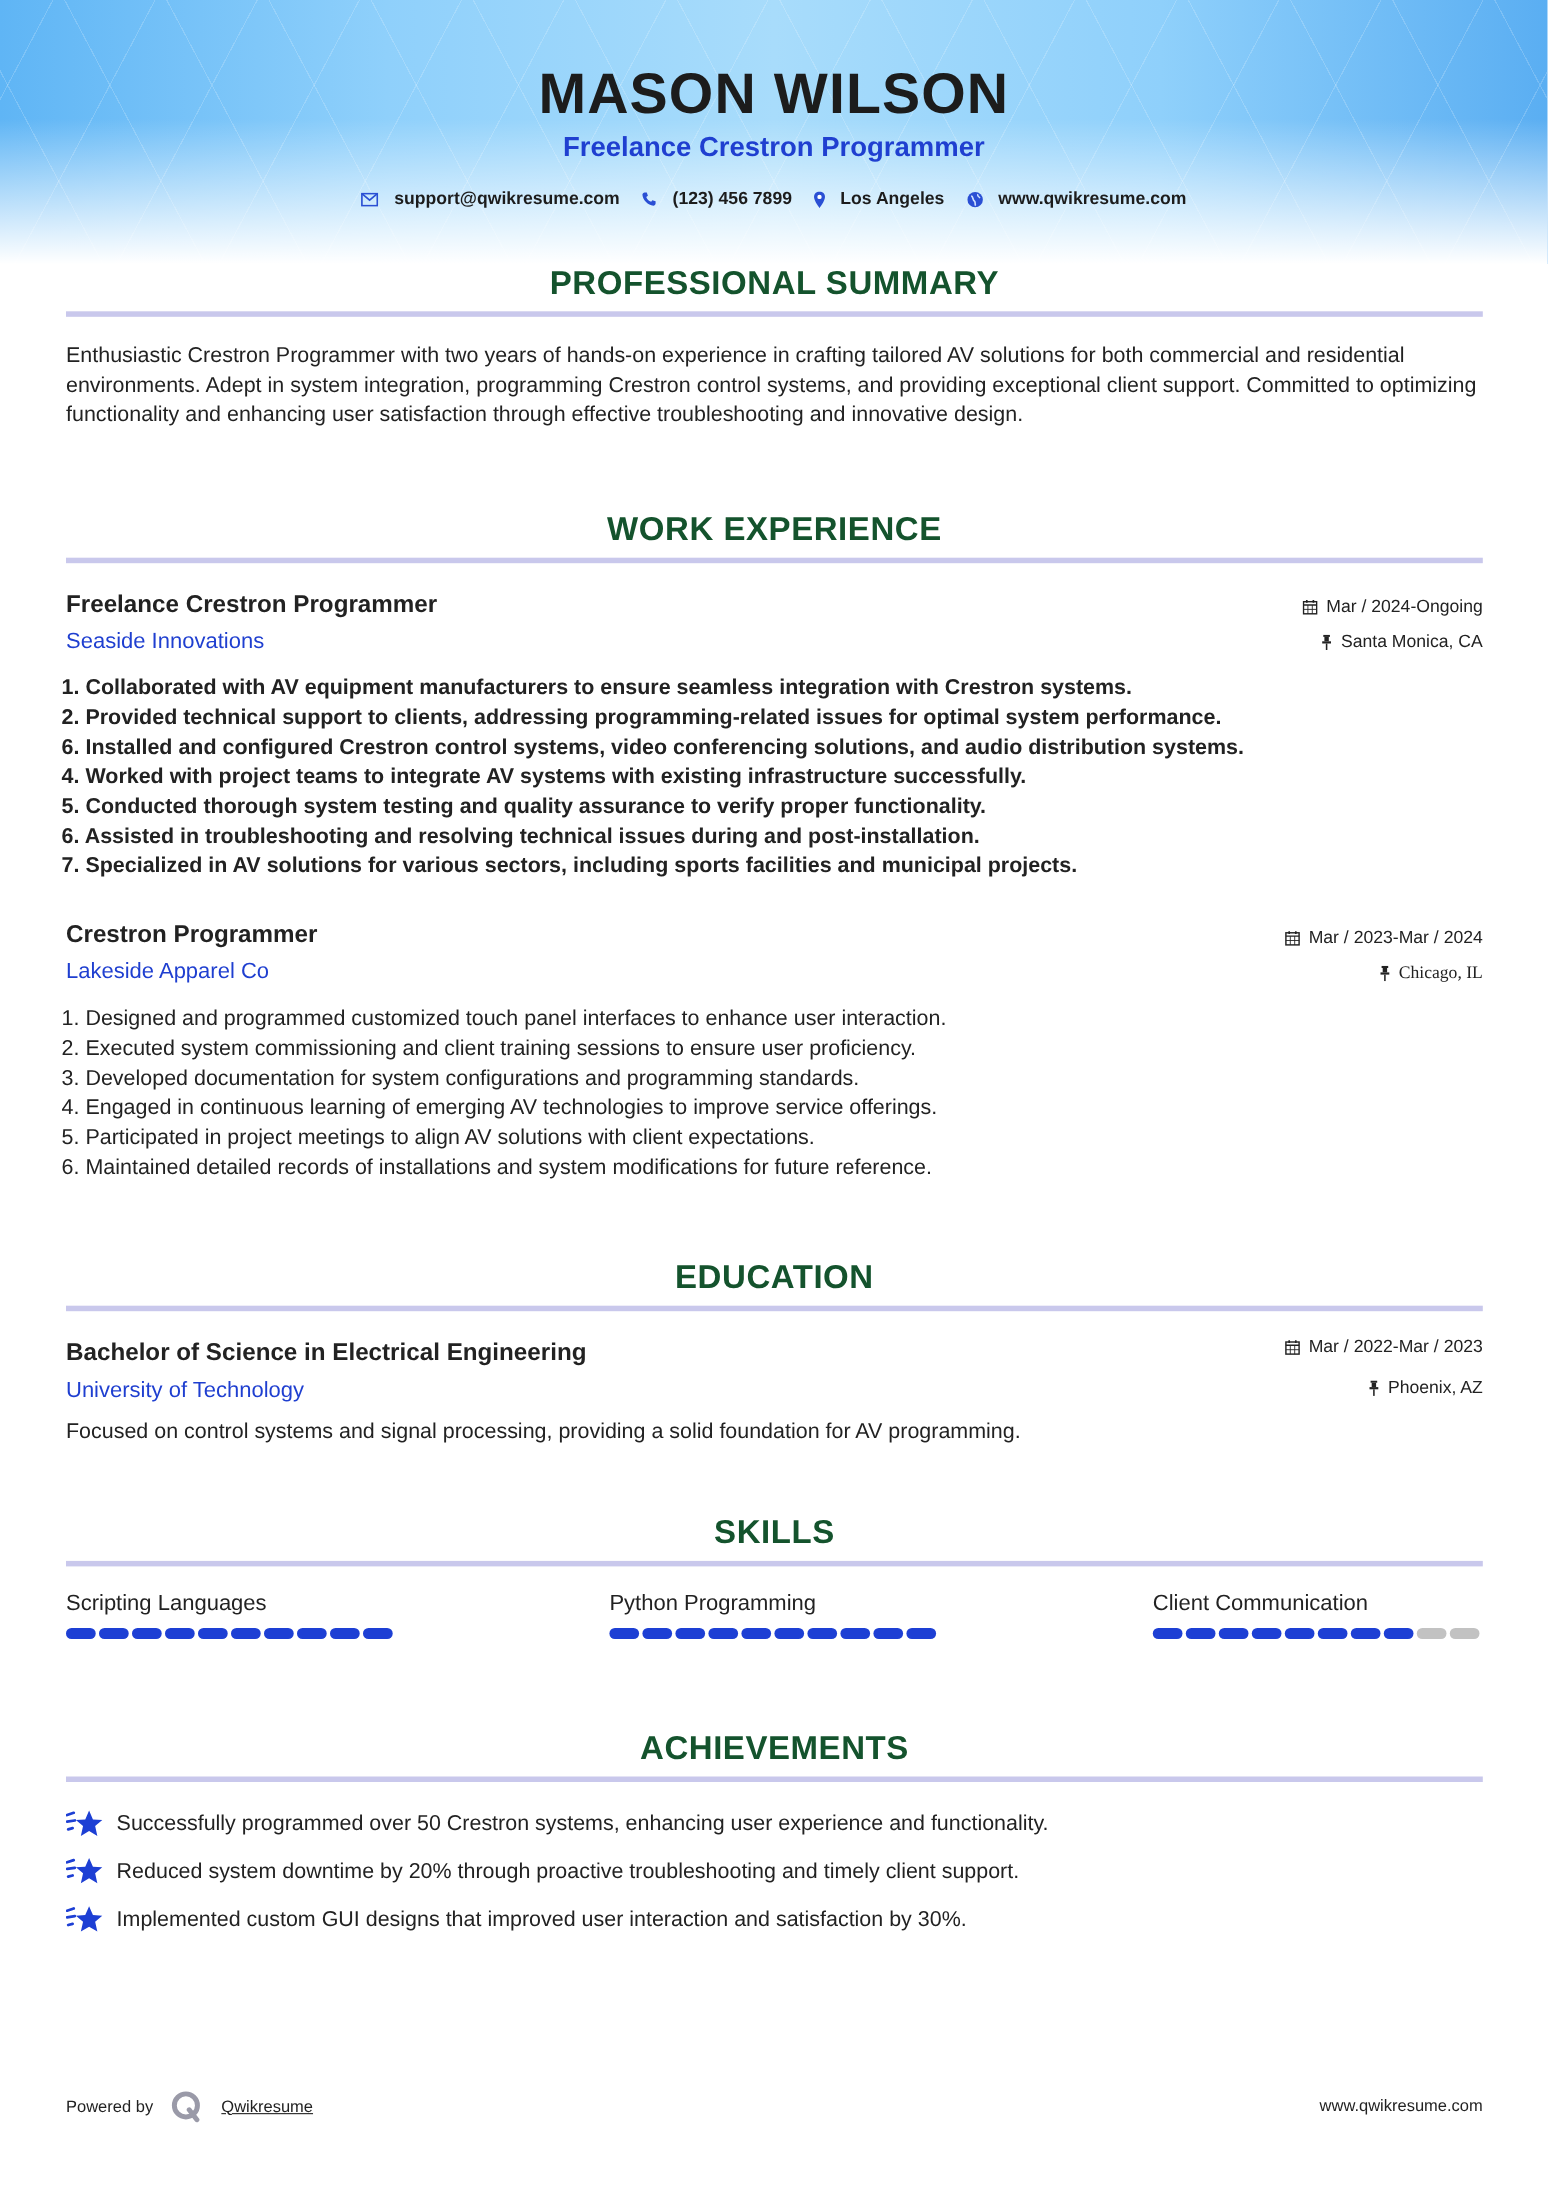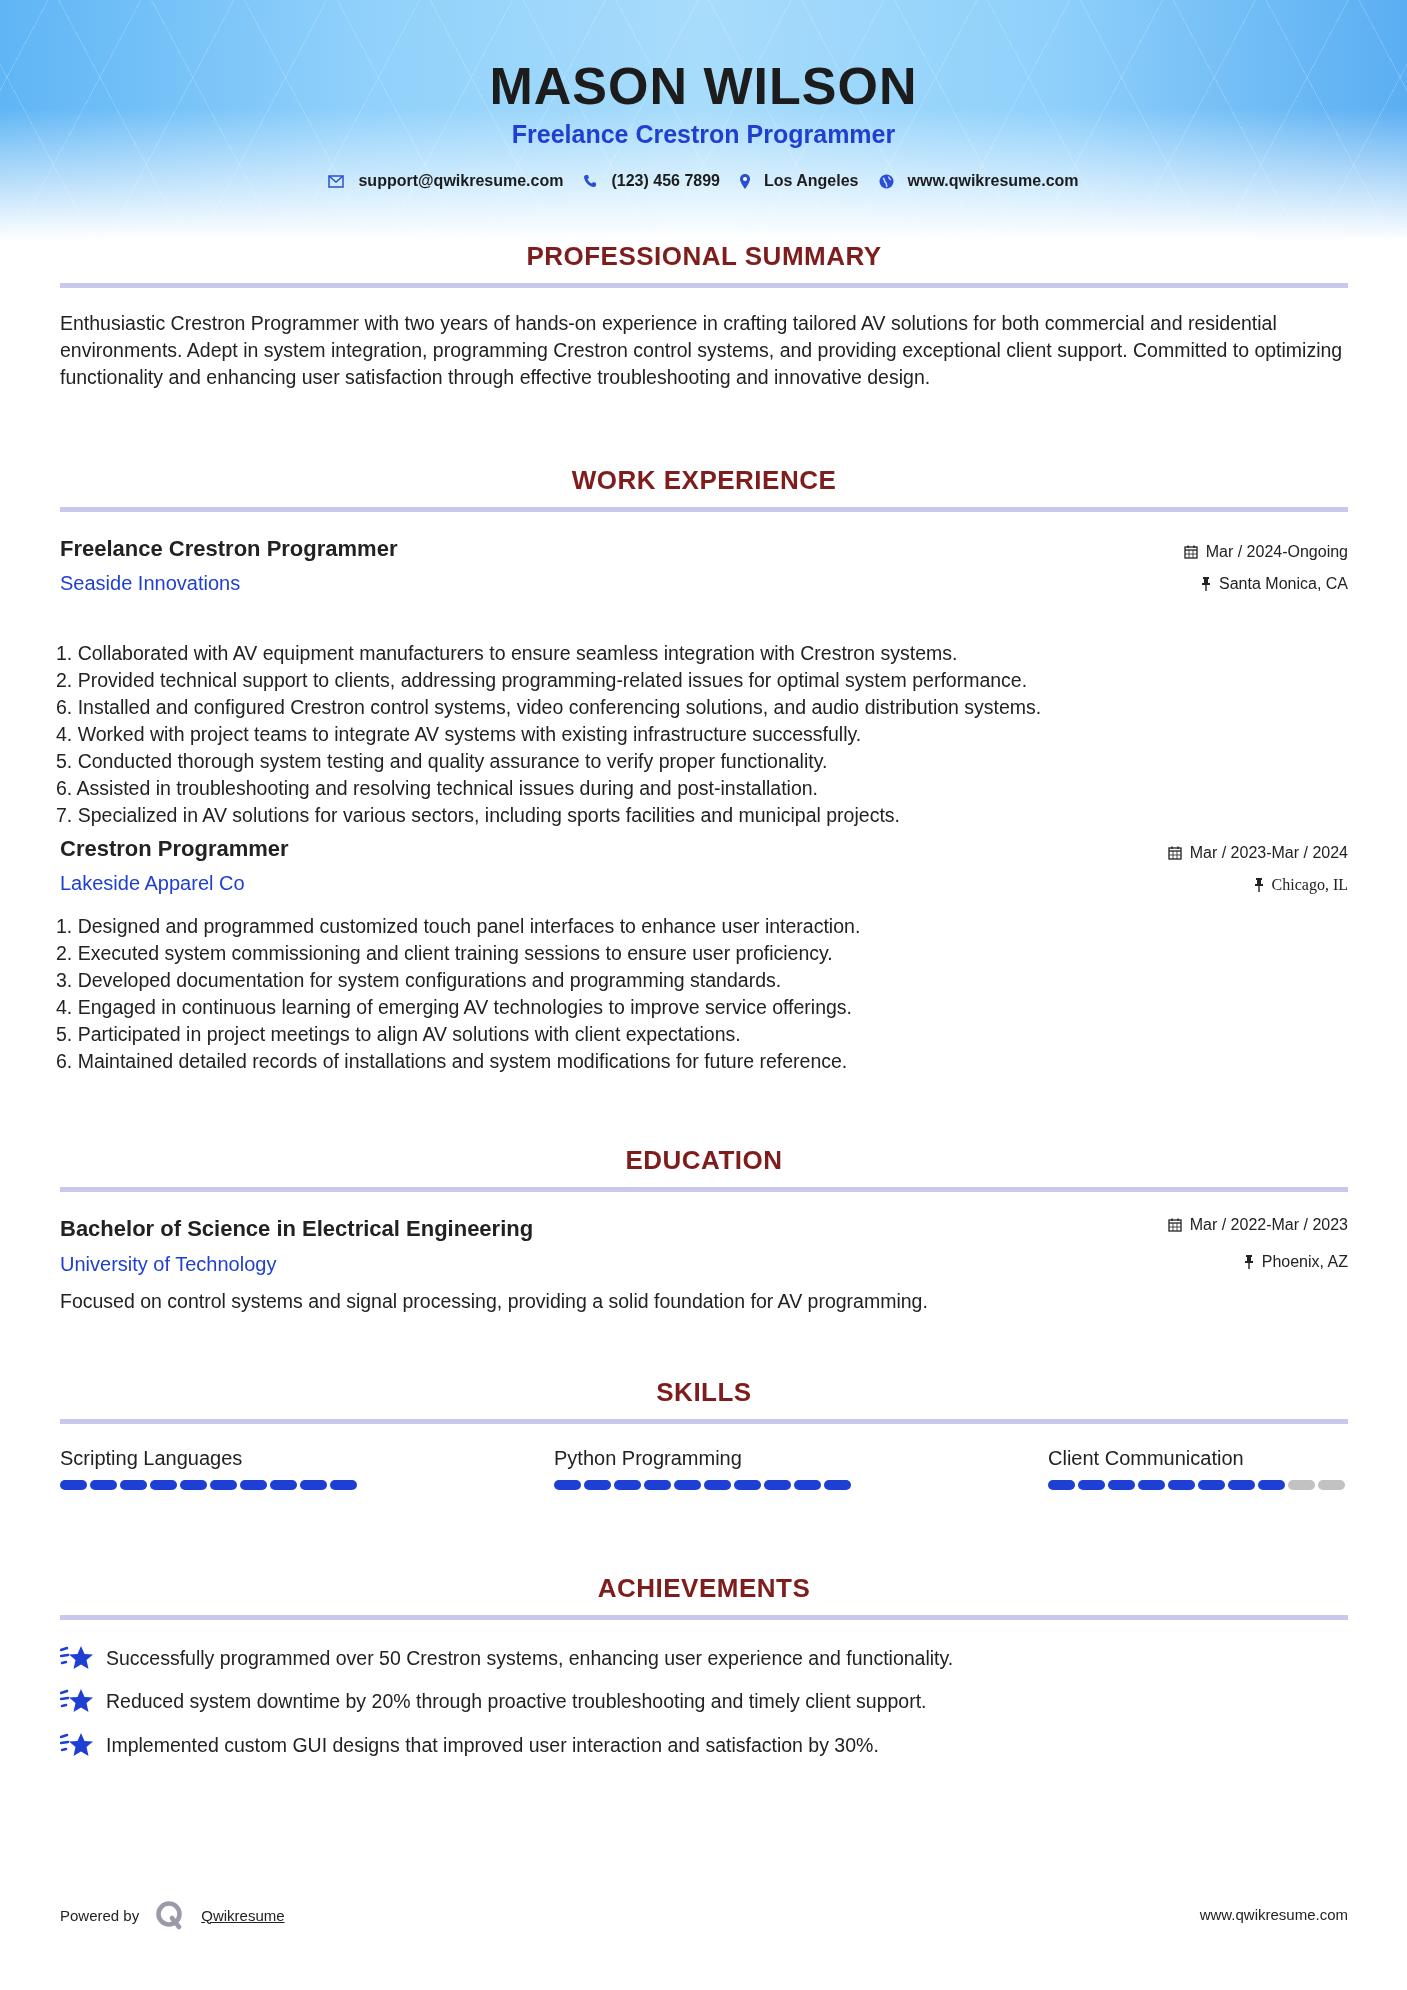--- a/index.html
+++ b/index.html
@@ -24,7 +24,7 @@
   .contact .ico { color:#2a4fd4; margin-right:14px; font-size:15px; display:inline-flex; }
 
   .section-title { position:absolute; left:60px; width:1288px; text-align:center;
-    font-size:26px; font-weight:bold; letter-spacing:0.5px; color:#7f1d1d; }
+    font-size:30px; font-weight:bold; letter-spacing:0.5px; color:#14532d; }
   .rule { position:absolute; left:60px; width:1288px; height:5px; background:#c9c8ec; }
 
   .para { position:absolute; left:60px; width:1290px; font-size:19.5px; line-height:27px; color:#222; }

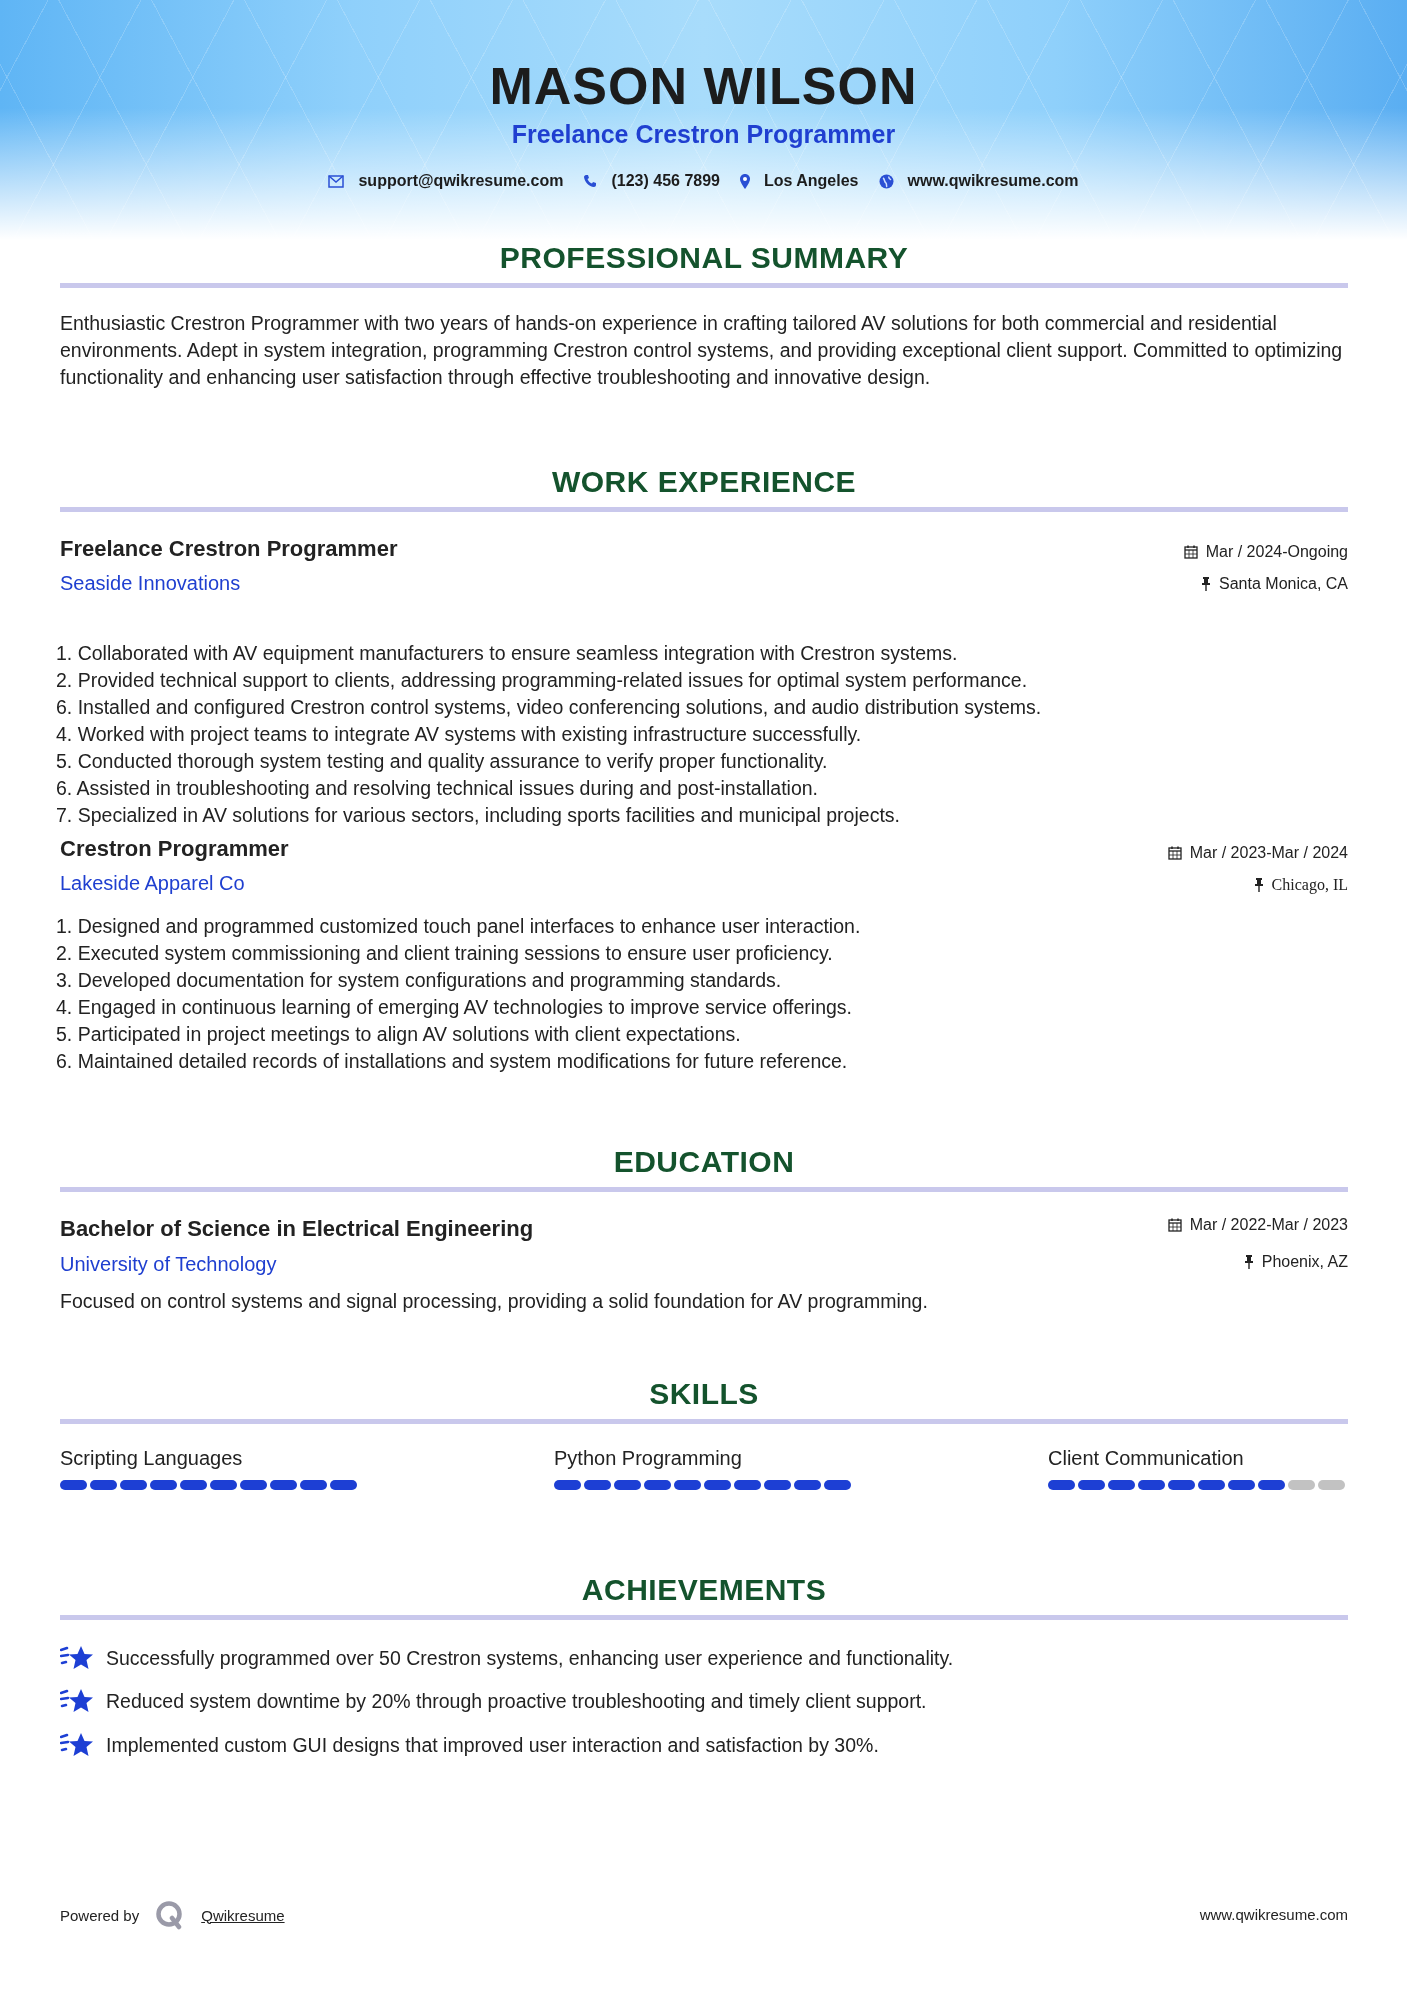--- a/index.html
+++ b/index.html
@@ -133,7 +133,7 @@
   </span>
   <span>Santa Monica, CA</span>
 </div>
-<ol class="olist" style="top:640px;">
+<ol class="olist" style="top:612px;font-weight:bold;">
   <li>1. Collaborated with AV equipment manufacturers to ensure seamless integration with Crestron systems.</li>
   <li>2. Provided technical support to clients, addressing programming-related issues for optimal system performance.</li>
   <li>6. Installed and configured Crestron control systems, video conferencing solutions, and audio distribution systems.</li>

